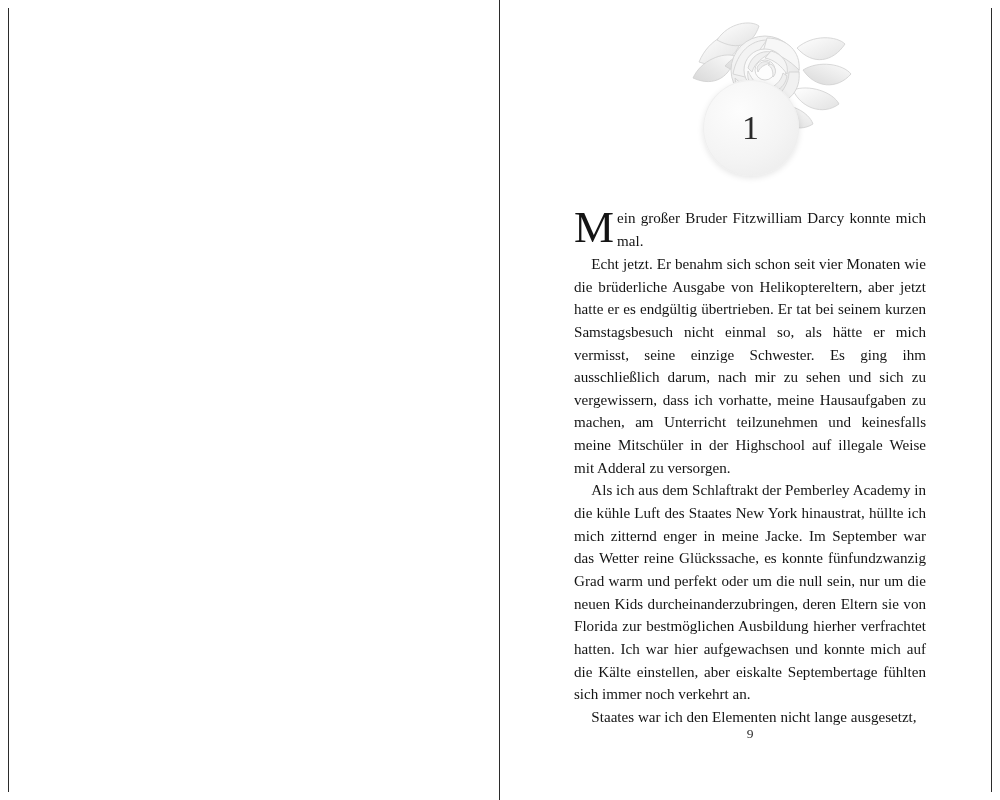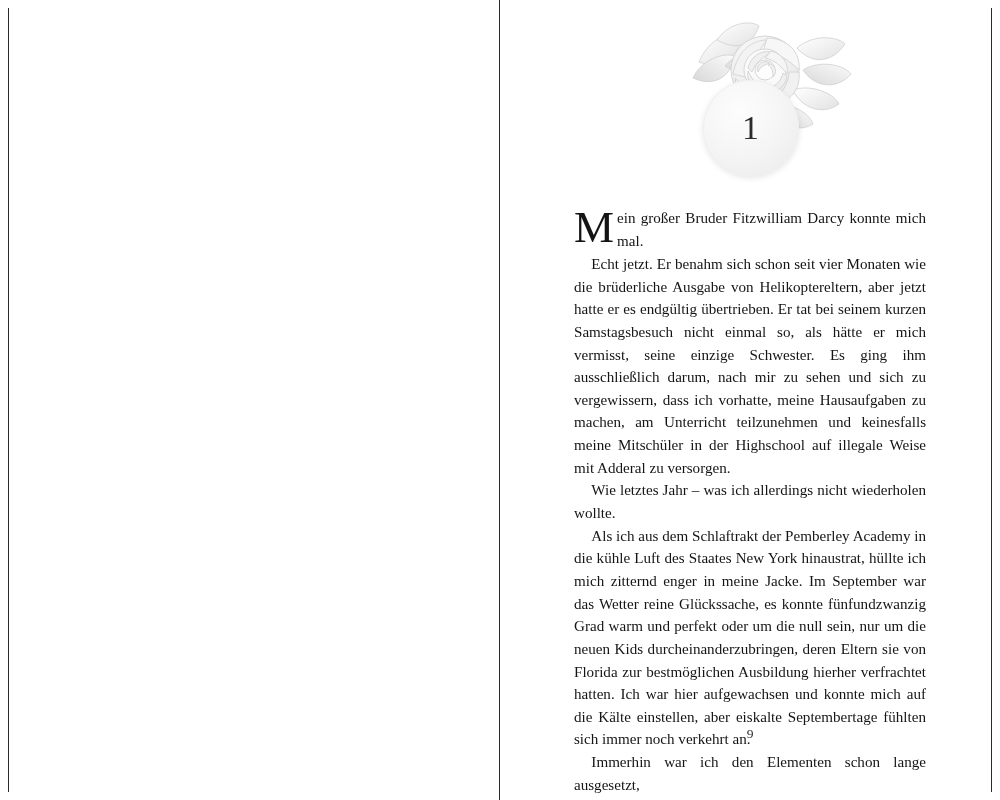--- a/index.html
+++ b/index.html
@@ -196,7 +196,6 @@
     <div class="body-text">
       <p class="first dropcap-para"><span class="dropcap">M</span><span>ein großer Bruder Fitzwilliam Darcy konnte mich mal.</span></p>
       <p>Echt jetzt. Er benahm sich schon seit vier Monaten wie die brüderliche Ausgabe von Helikoptereltern, aber jetzt hatte er es endgültig übertrieben. Er tat bei seinem kurzen Samstagsbesuch nicht einmal so, als hätte er mich vermisst, seine einzige Schwester. Es ging ihm ausschließlich darum, nach mir zu sehen und sich zu vergewissern, dass ich vorhatte, meine Hausaufgaben zu machen, am Unterricht teilzunehmen und keinesfalls meine Mitschüler in der Highschool auf illegale Weise mit Adderal zu versorgen.</p>
-      <p>Wie letztes Jahr – was ich allerdings nicht wiederholen wollte.</p>
       <p>Als ich aus dem Schlaftrakt der Pemberley Academy in die kühle Luft des Staates New York hinaustrat, hüllte ich mich zitternd enger in meine Jacke. Im September war das Wetter reine Glückssache, es konnte fünfundzwanzig Grad warm und perfekt oder um die null sein, nur um die neuen Kids durcheinanderzubringen, deren Eltern sie von Florida zur bestmöglichen Ausbildung hierher verfrachtet hatten. Ich war hier aufgewachsen und konnte mich auf die Kälte einstellen, aber eiskalte Septembertage fühlten sich immer noch verkehrt an.</p>
       <p>Immerhin war ich den Elementen schon lange ausgesetzt,</p>
     </div>

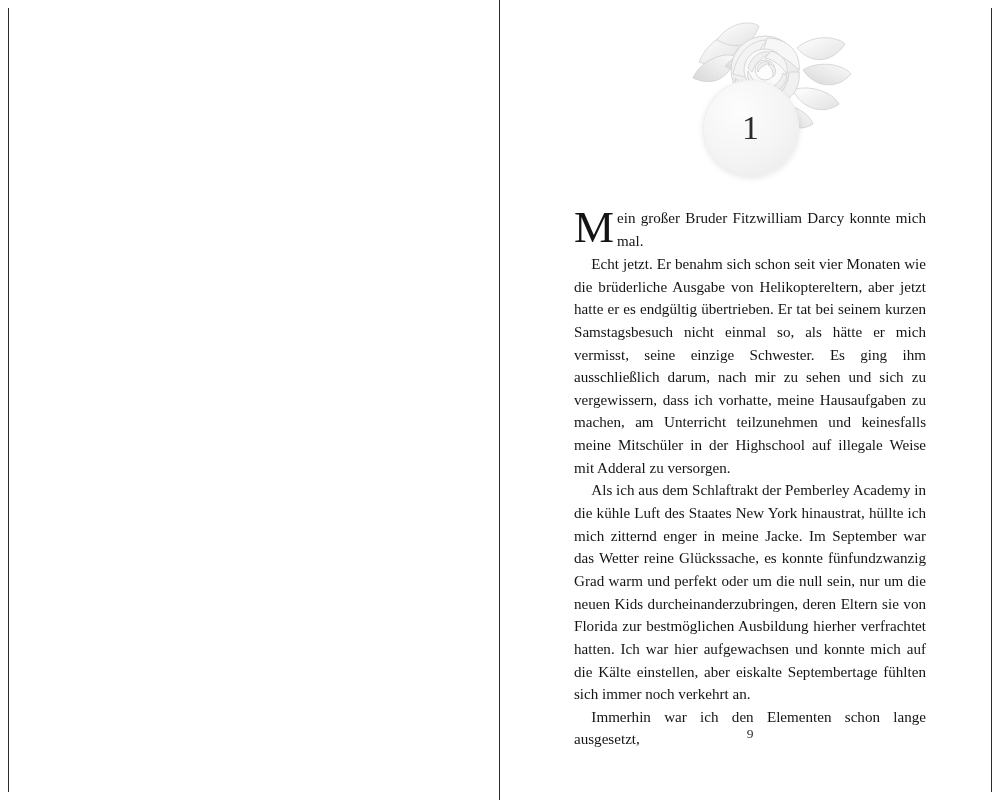--- a/index.html
+++ b/index.html
@@ -197,7 +197,7 @@
       <p class="first dropcap-para"><span class="dropcap">M</span><span>ein großer Bruder Fitzwilliam Darcy konnte mich mal.</span></p>
       <p>Echt jetzt. Er benahm sich schon seit vier Monaten wie die brüderliche Ausgabe von Helikoptereltern, aber jetzt hatte er es endgültig übertrieben. Er tat bei seinem kurzen Samstagsbesuch nicht einmal so, als hätte er mich vermisst, seine einzige Schwester. Es ging ihm ausschließlich darum, nach mir zu sehen und sich zu vergewissern, dass ich vorhatte, meine Hausaufgaben zu machen, am Unterricht teilzunehmen und keinesfalls meine Mitschüler in der Highschool auf illegale Weise mit Adderal zu versorgen.</p>
       <p>Als ich aus dem Schlaftrakt der Pemberley Academy in die kühle Luft des Staates New York hinaustrat, hüllte ich mich zitternd enger in meine Jacke. Im September war das Wetter reine Glückssache, es konnte fünfundzwanzig Grad warm und perfekt oder um die null sein, nur um die neuen Kids durcheinanderzubringen, deren Eltern sie von Florida zur bestmöglichen Ausbildung hierher verfrachtet hatten. Ich war hier aufgewachsen und konnte mich auf die Kälte einstellen, aber eiskalte Septembertage fühlten sich immer noch verkehrt an.</p>
-      <p>Immerhin war ich den Elementen schon lange ausgesetzt,</p>
+      <p>Staates war ich den Elementen nicht lange ausgesetzt,</p>
     </div>
 
     <div class="folio">

